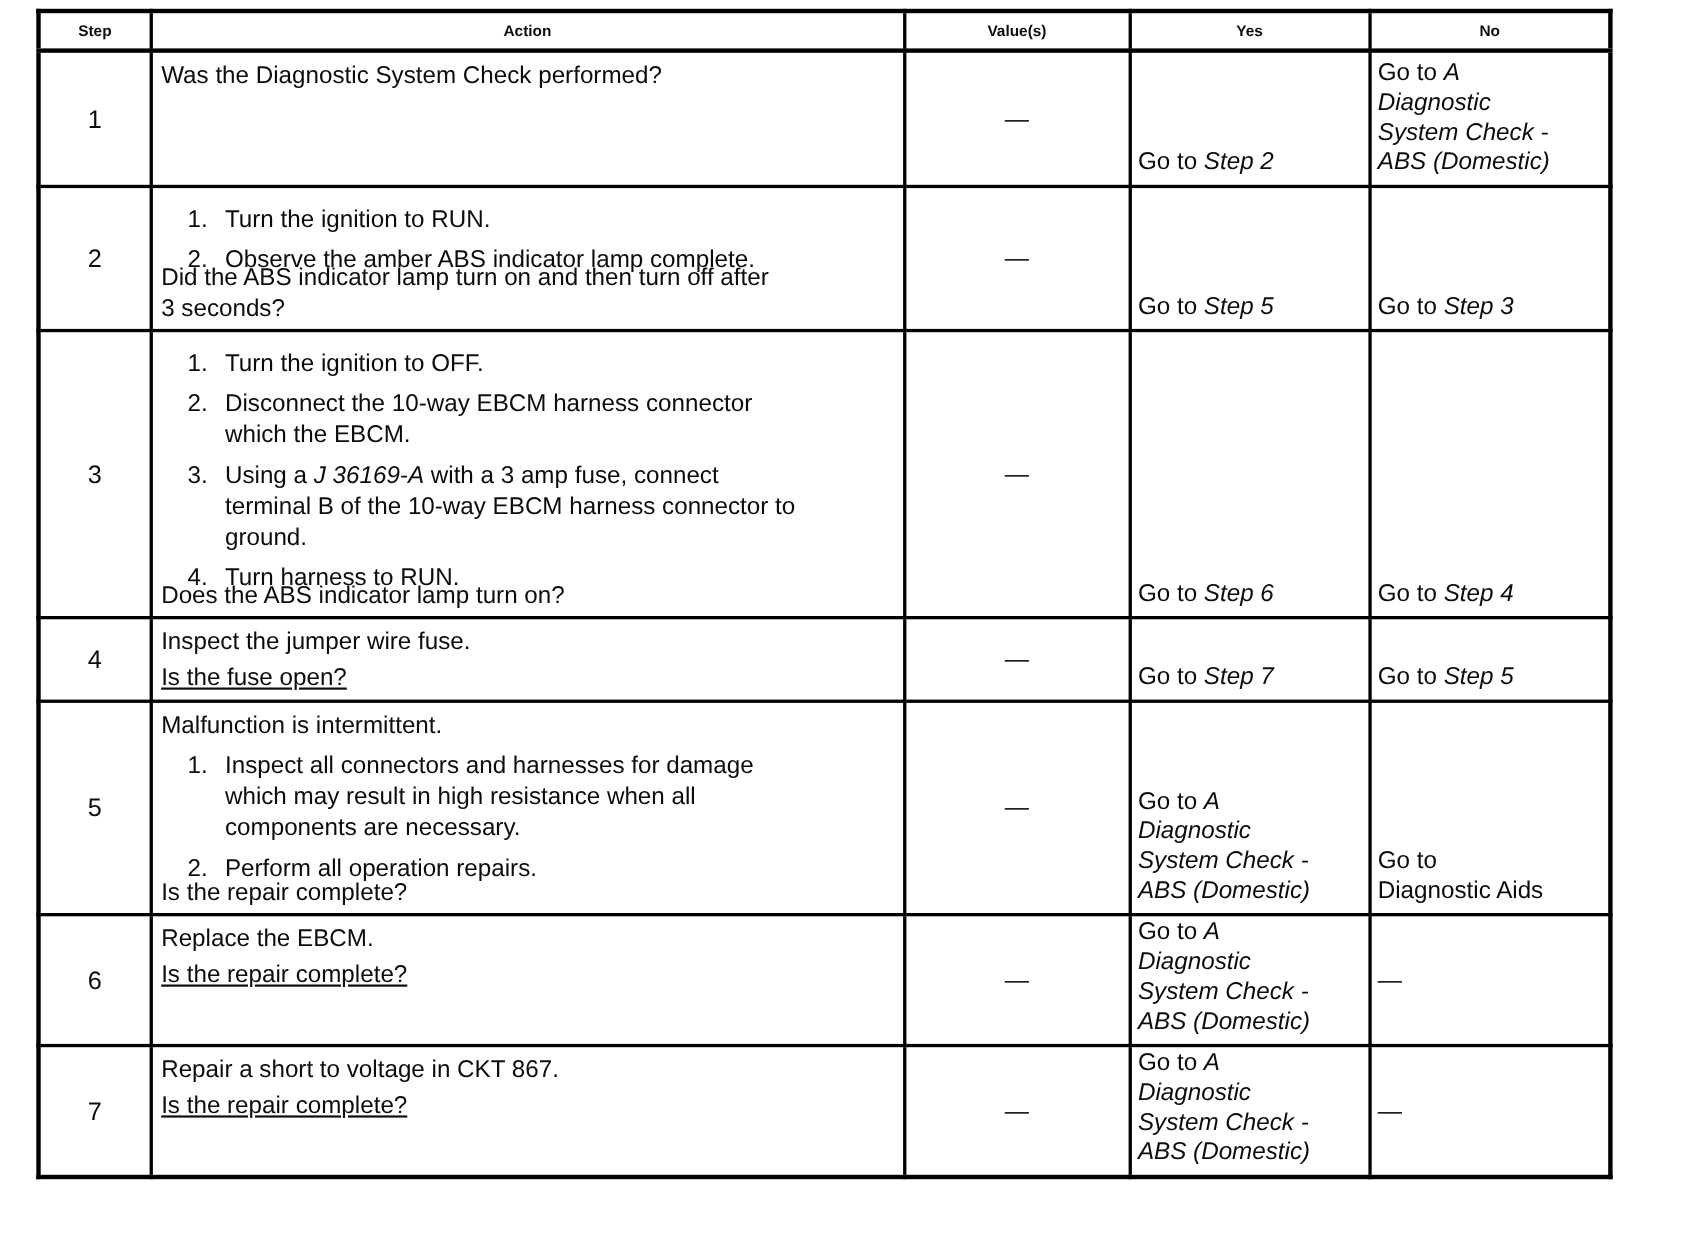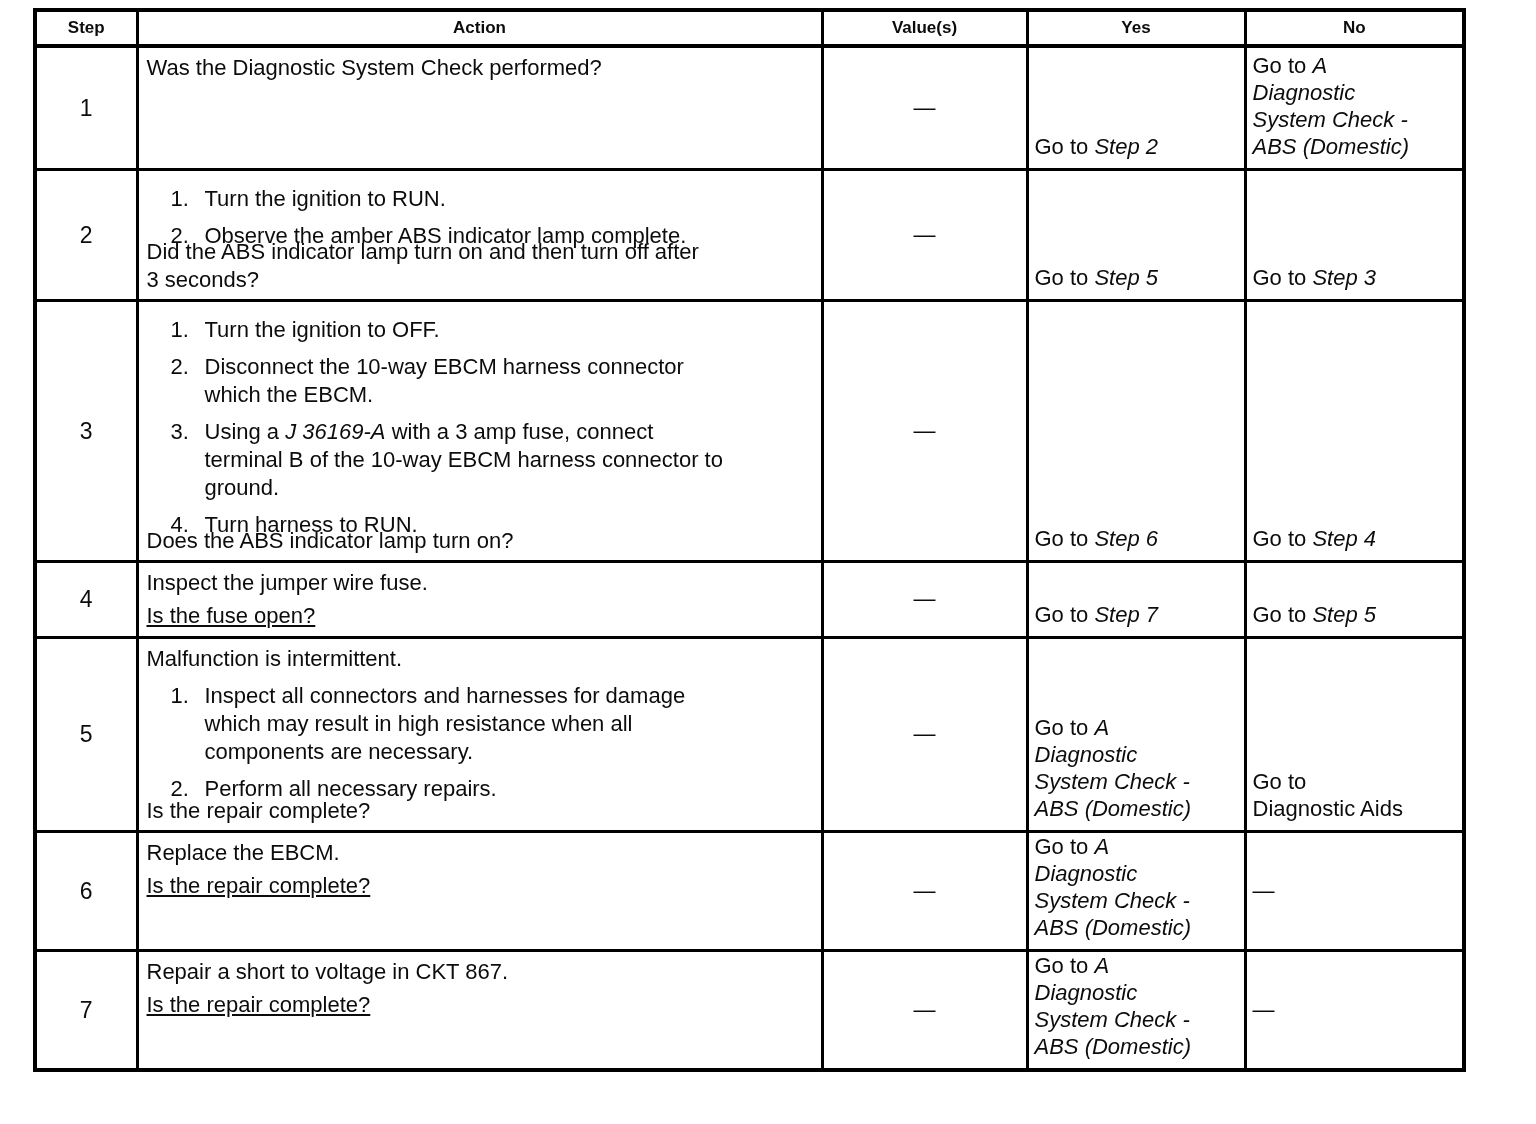--- a/index.html
+++ b/index.html
@@ -10,7 +10,7 @@
   col.c-step{width:102px;} col.c-action{width:685px;} col.c-value{width:205px;}
   col.c-yes{width:218px;} col.c-no{width:219px;}
   th,td{border:3px solid #000;overflow:hidden;}
-  th{font-size:17px;font-weight:bold;text-align:center;padding:3px 4px;}
+  th{font-size:14px;font-weight:bold;text-align:center;padding:3px 4px;}
   thead tr{height:36px;border-bottom:4px solid #000;}
   td{font-size:22px;line-height:28px;padding:0;}
   tr.r0{height:123px;} tr.r1{height:131px;} tr.r2{height:261px;} tr.r3{height:75px;}

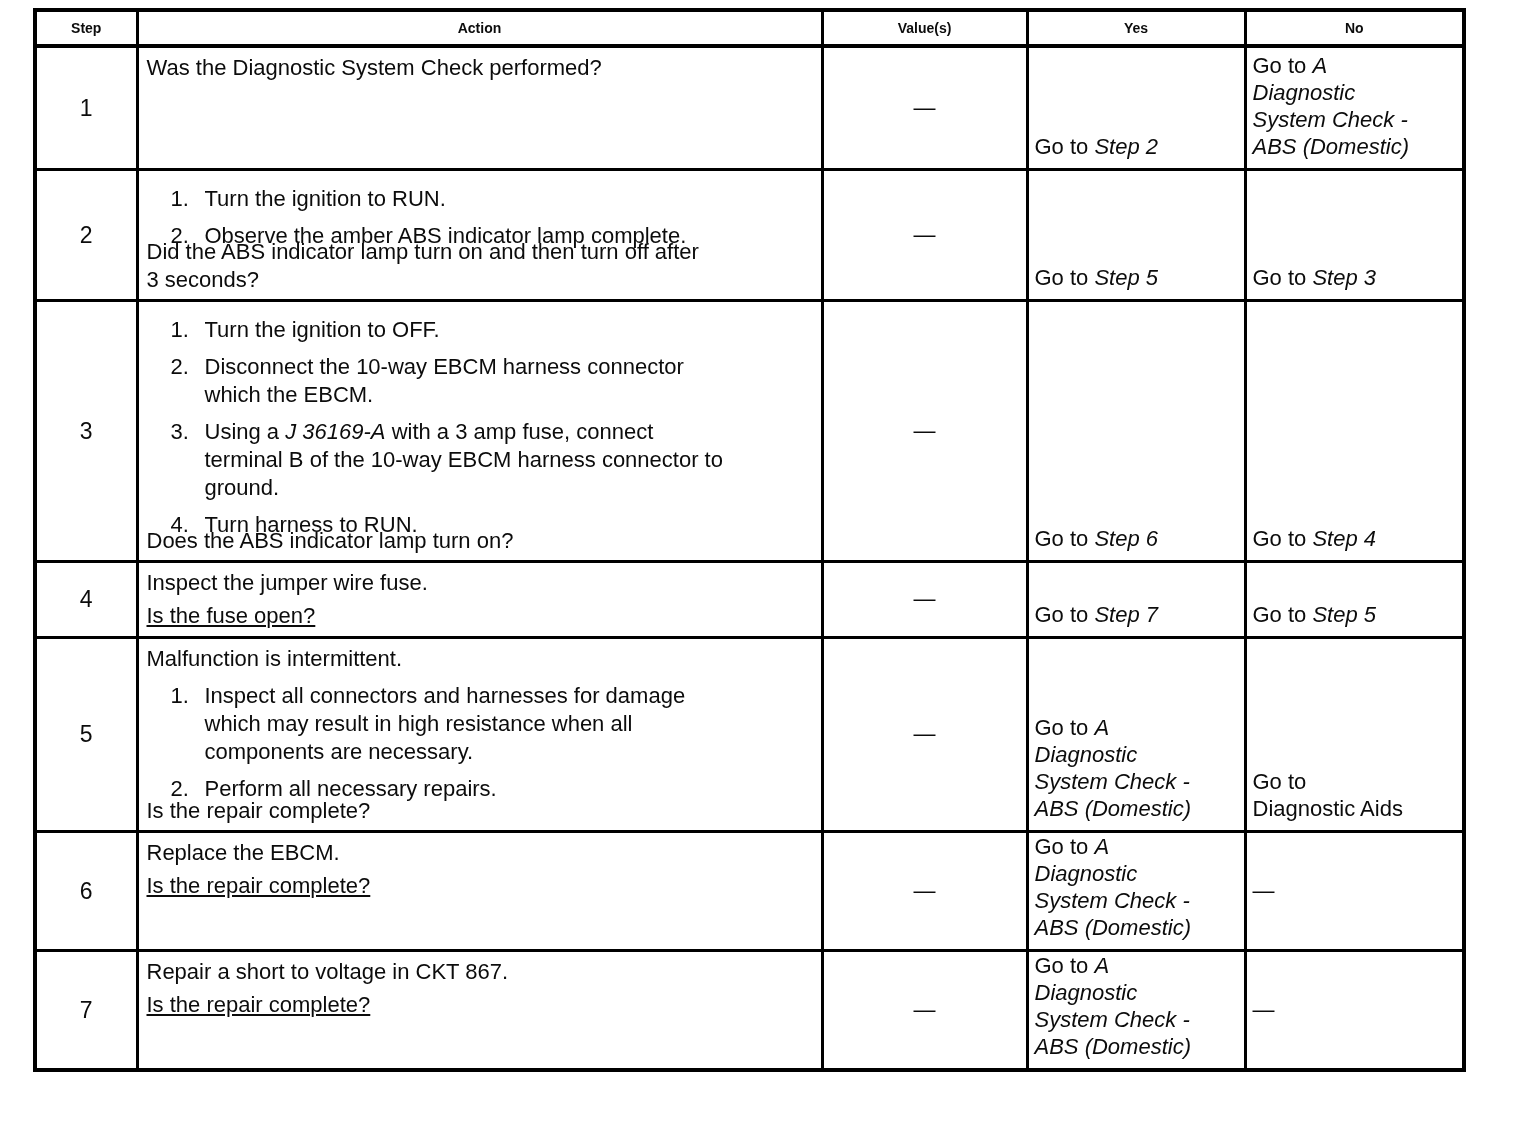--- a/index.html
+++ b/index.html
@@ -171,7 +171,7 @@
         <div class="item">
           <span class="num">2.</span>
           <div class="itxt">
-                <div>Perform all necessary repairs.</div>
+                <div>Perform all operation repairs.</div>
               </div>
         </div>
         <div class="q-abs">

